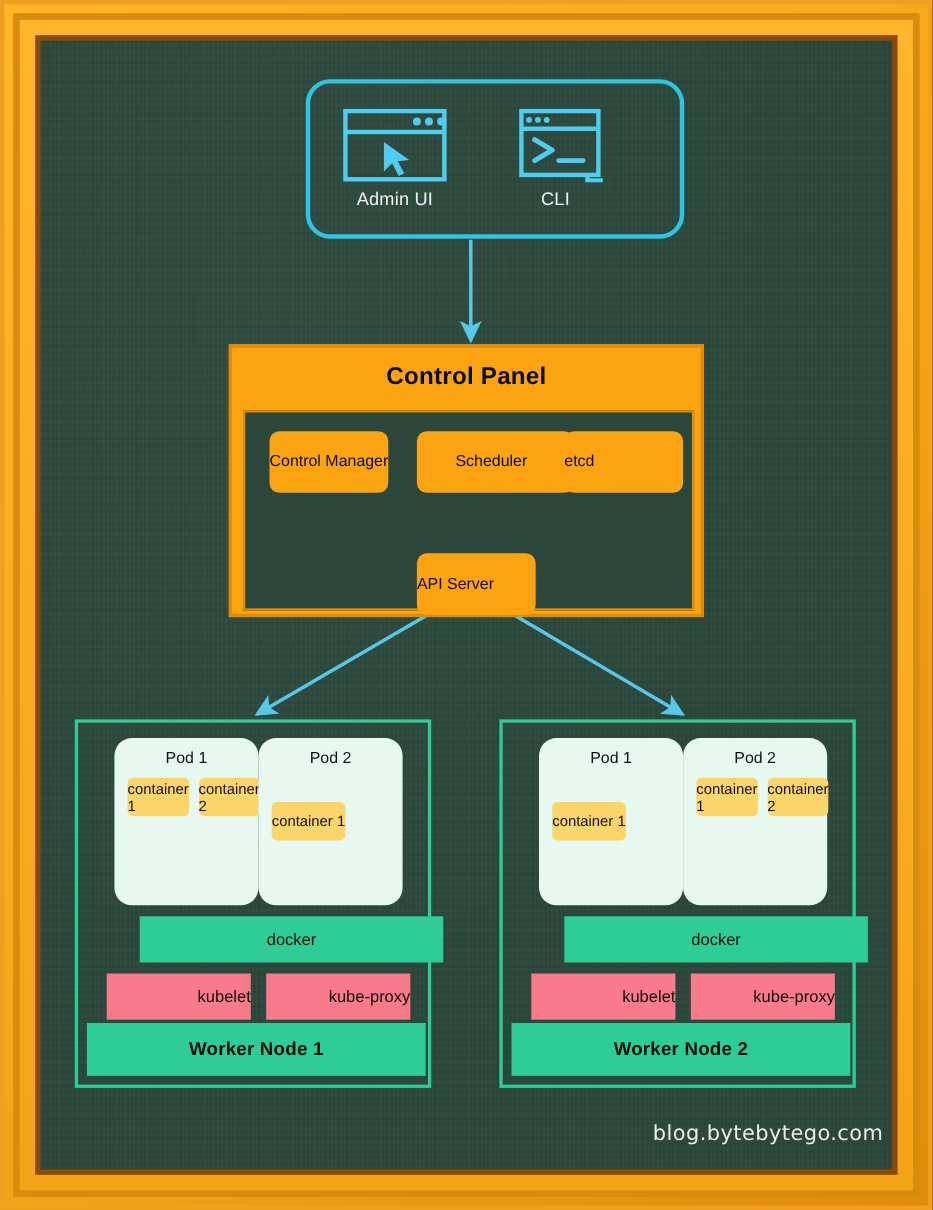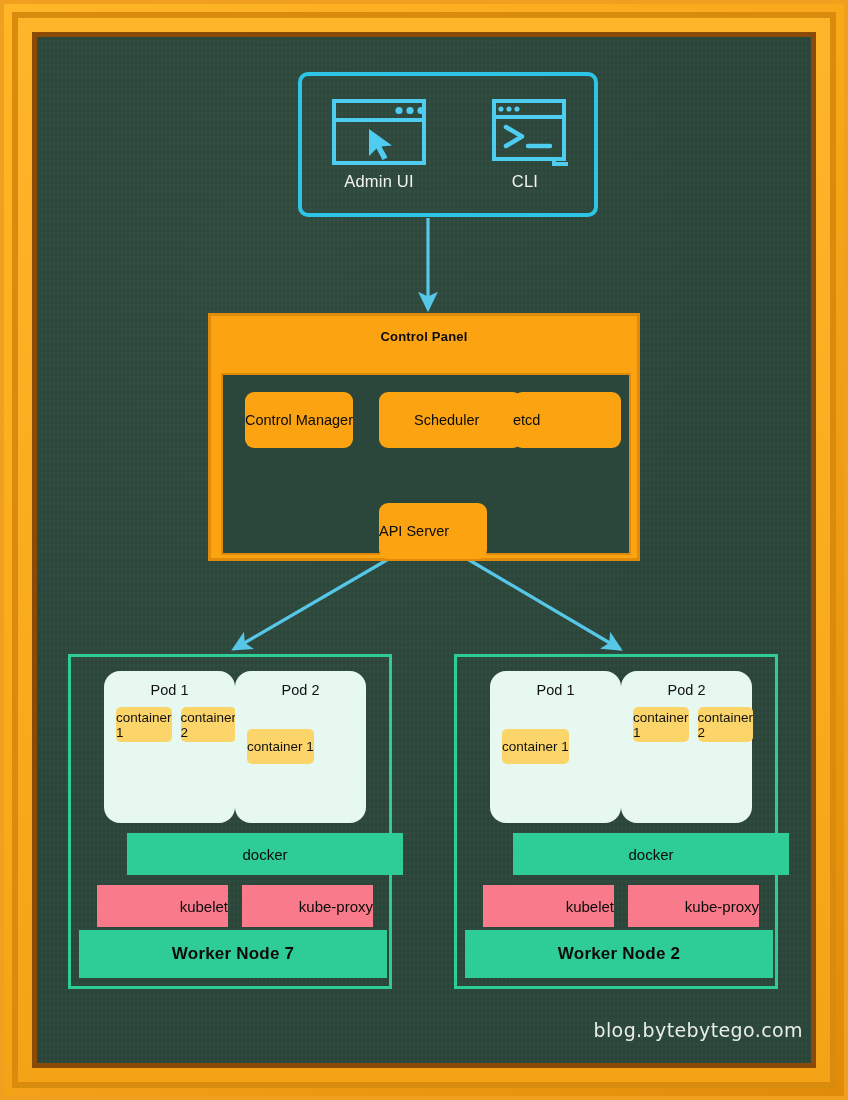--- a/index.html
+++ b/index.html
@@ -69,10 +69,9 @@
   
   #client-box {
     left: 241px; top: 35px;
-    width: 300px; height: 145px;
+    width: 344px; height: 145px;
     border: 4px solid #2ec4e6;
-    border-radius: 10px;
-    margin-left: 20px;
+    border-radius: 22px;
   }
   .client-item {
     position: absolute;

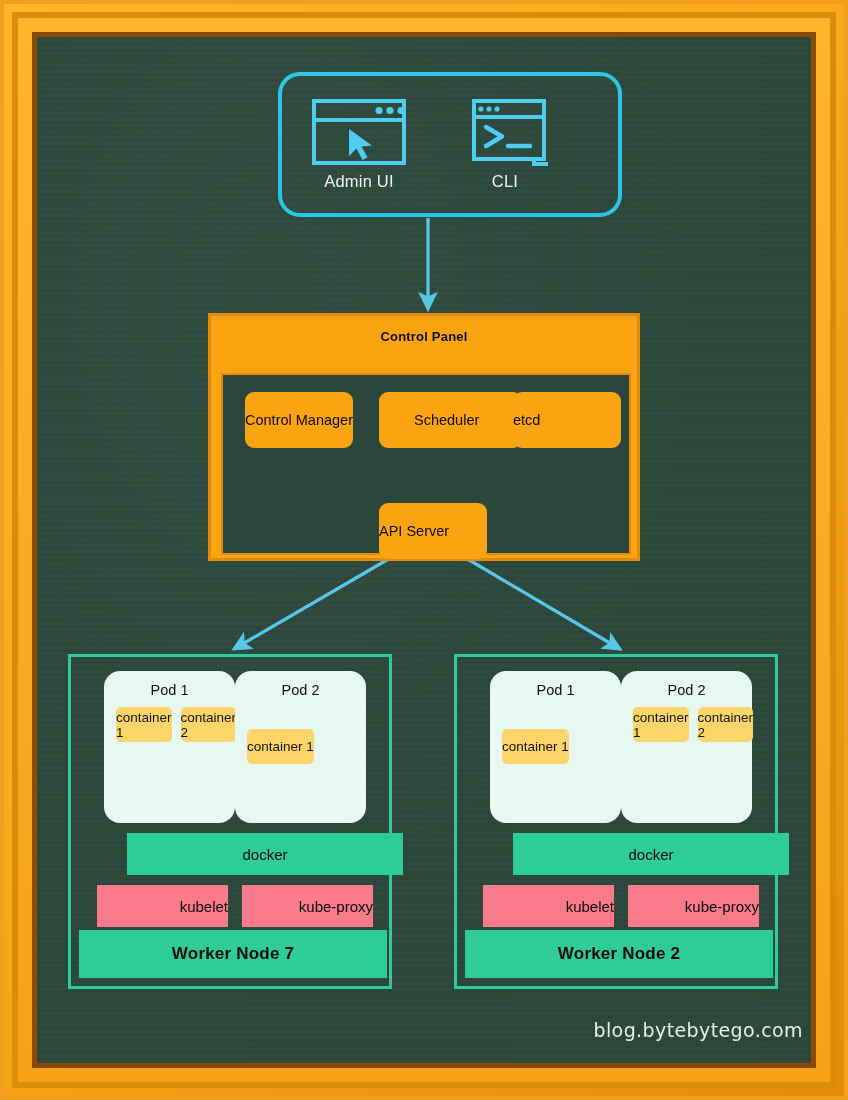--- a/index.html
+++ b/index.html
@@ -106,7 +106,7 @@
     left: 0; top: 13px;
     width: 100%;
     text-align: center;
-    font-size: 13px;
+    font-size: 22px;
     font-weight: bold;
     color: #0b0b0b;
     letter-spacing: 0.2px;

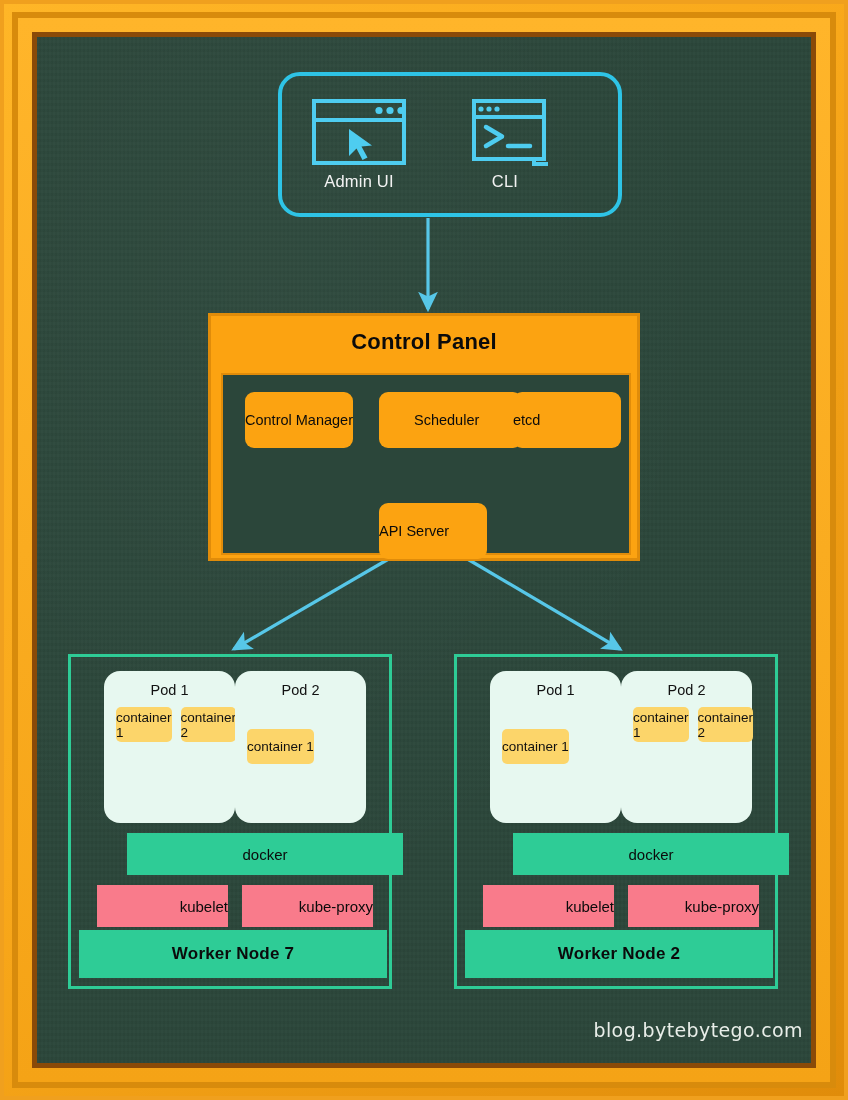--- a/index.html
+++ b/index.html
@@ -378,7 +378,7 @@
       </div>
 
       <div class="node-footer">
-        <span>Worker Node 7</span>
+        <span>Worker Node 1</span>
       </div>
     </div>
 

